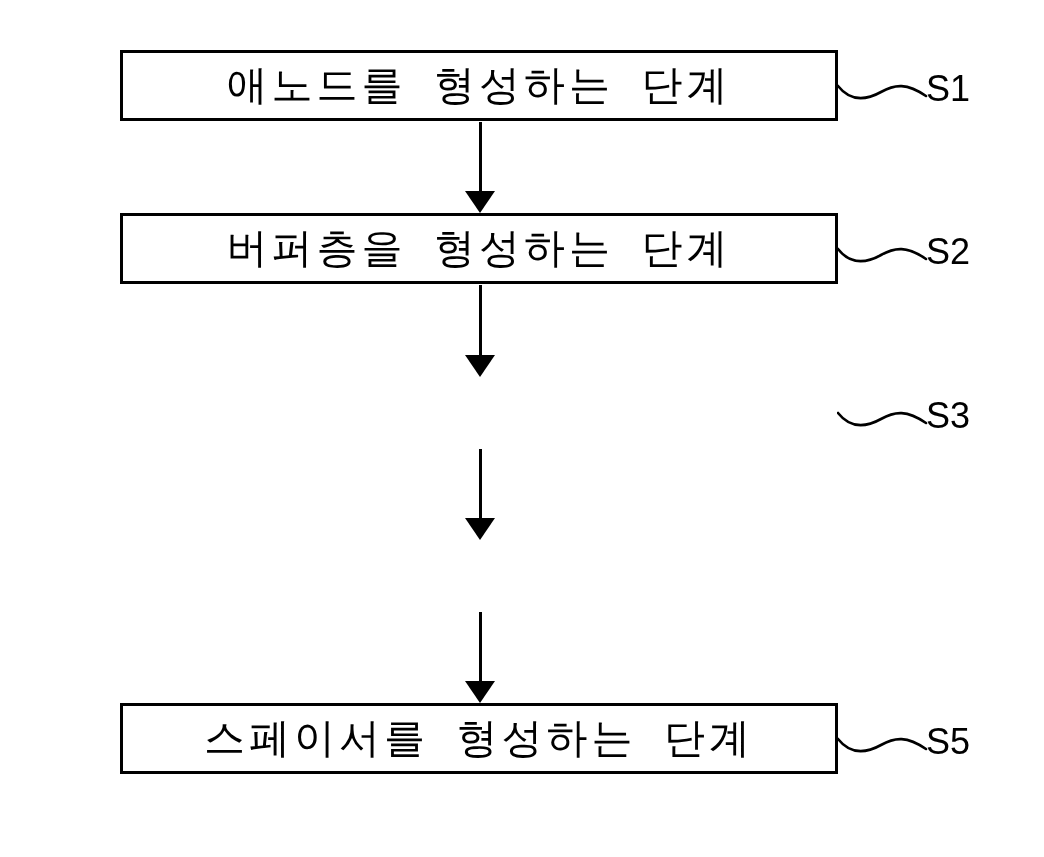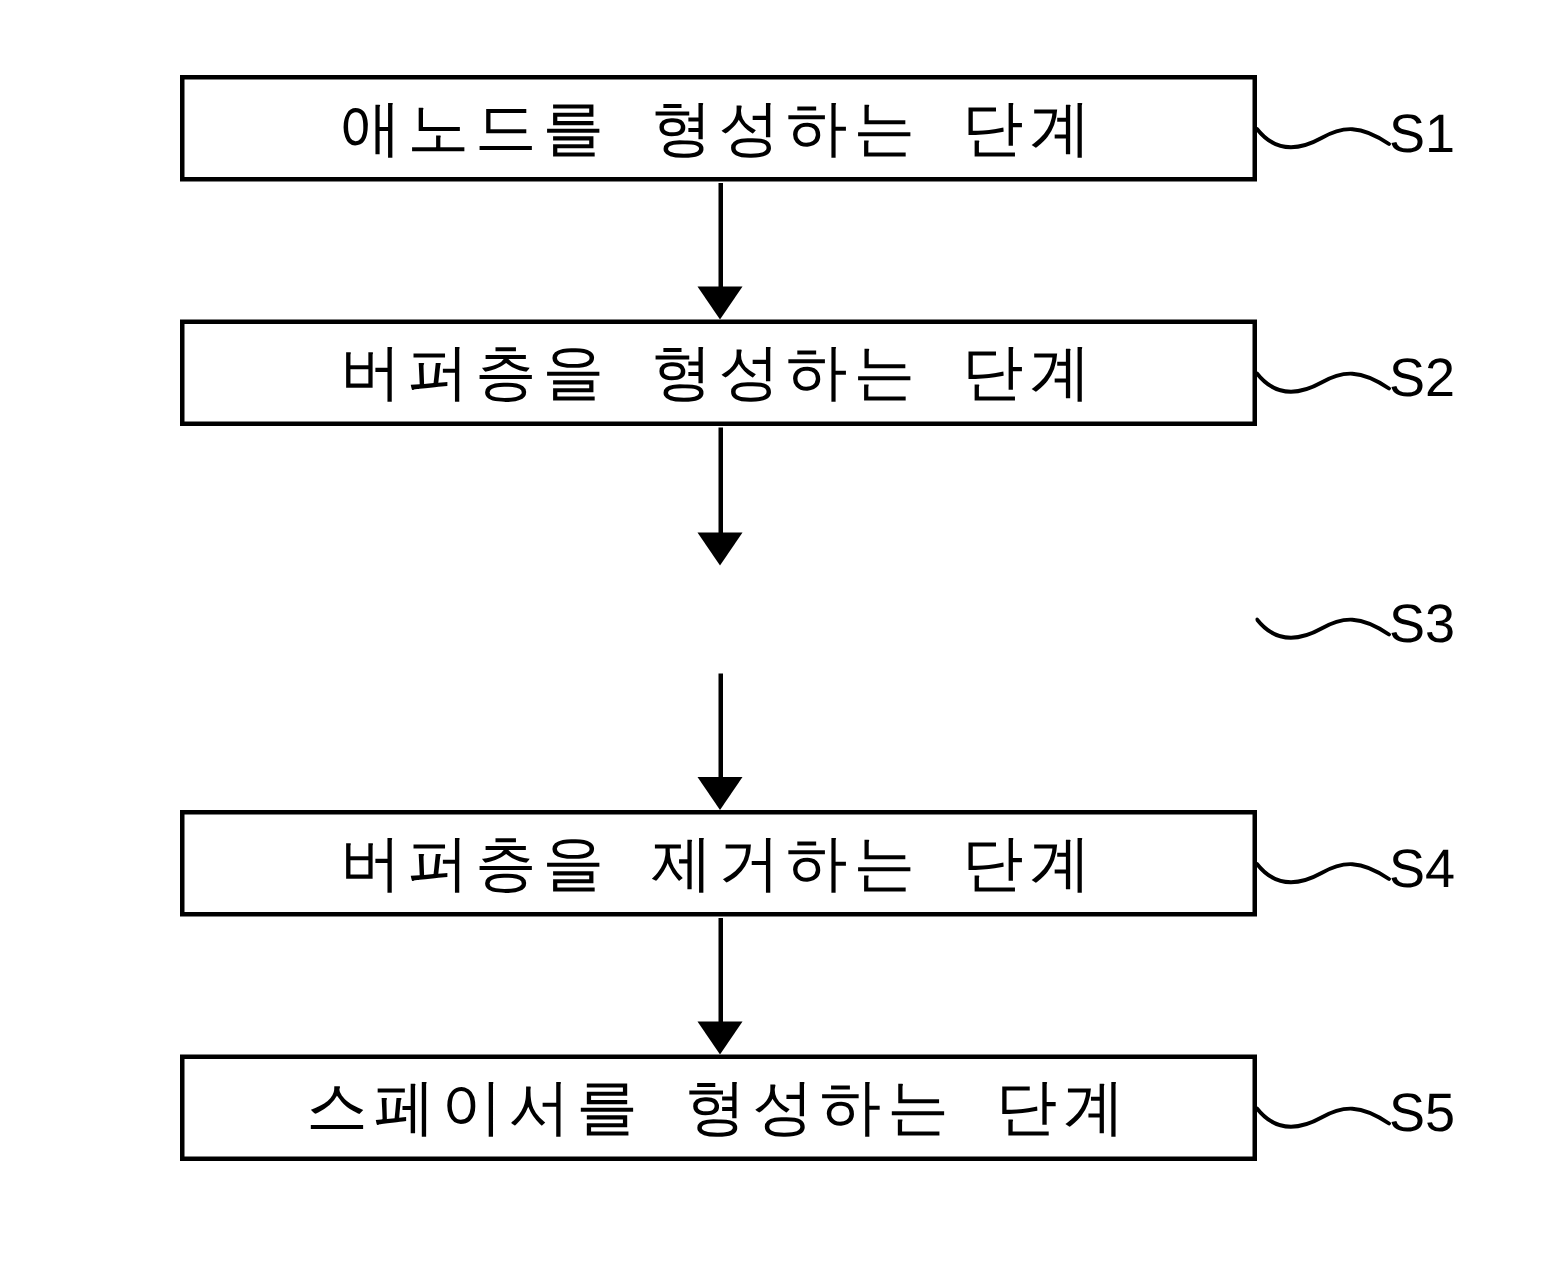--- a/index.html
+++ b/index.html
@@ -136,15 +136,6 @@
     <div class="head"></div>
   </div>
 
-  <div class="row r4">
-    <div class="box">
-      <span class="box-label">버퍼층을 제거하는 단계</span>
-    </div>
-    <svg class="squiggle" viewBox="0 0 92 26" aria-hidden="true">
-      <path d="M 1 8 C 12 22, 26 24, 44 14 C 58 6, 70 5, 89 18"></path>
-    </svg>
-    <div class="tag">S4</div>
-  </div>
 
   <div class="arrow a4">
     <div class="stem"></div>

